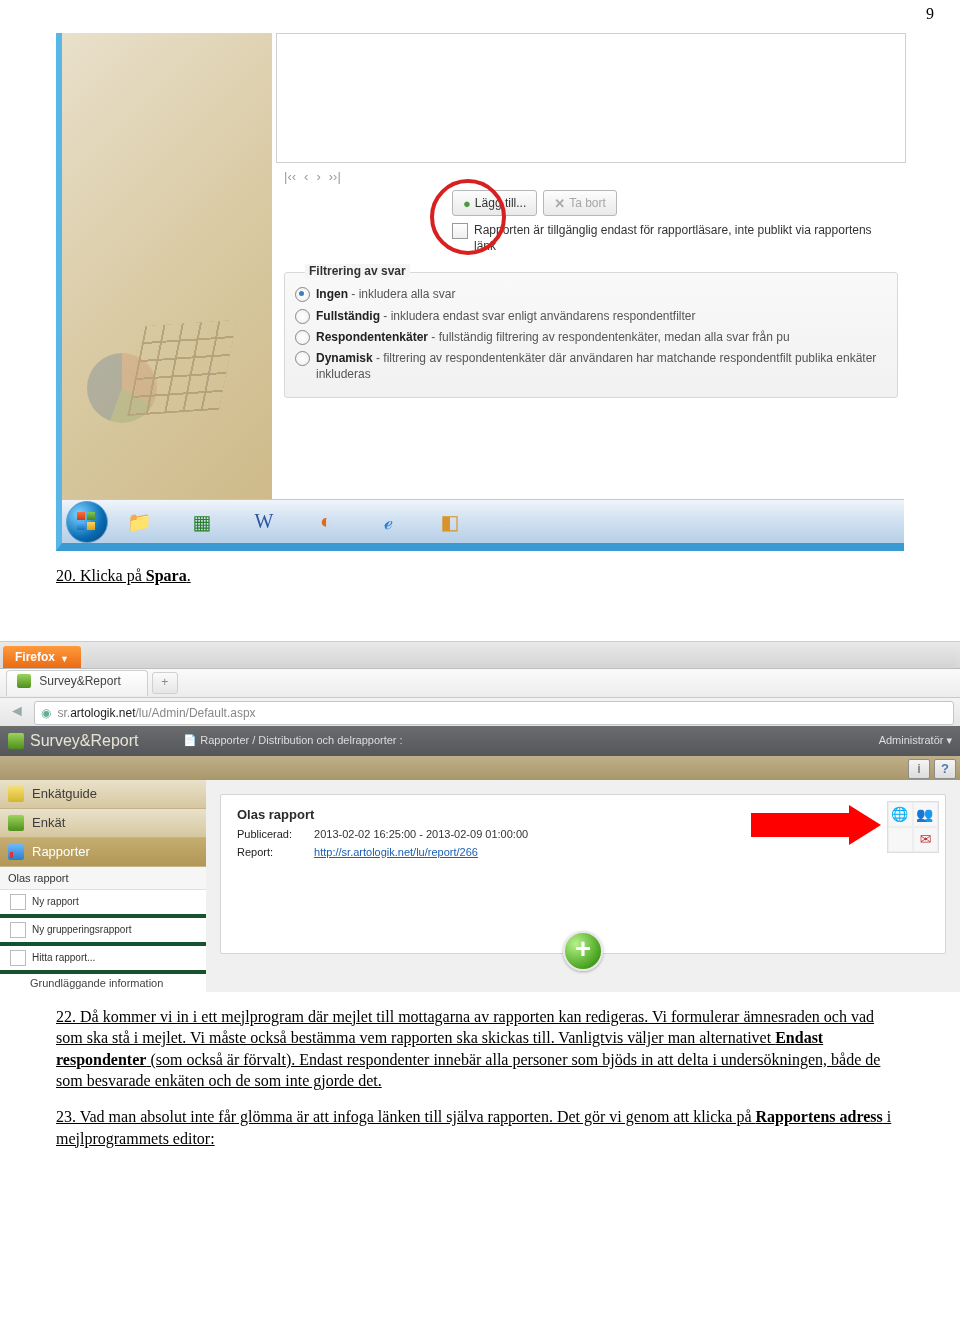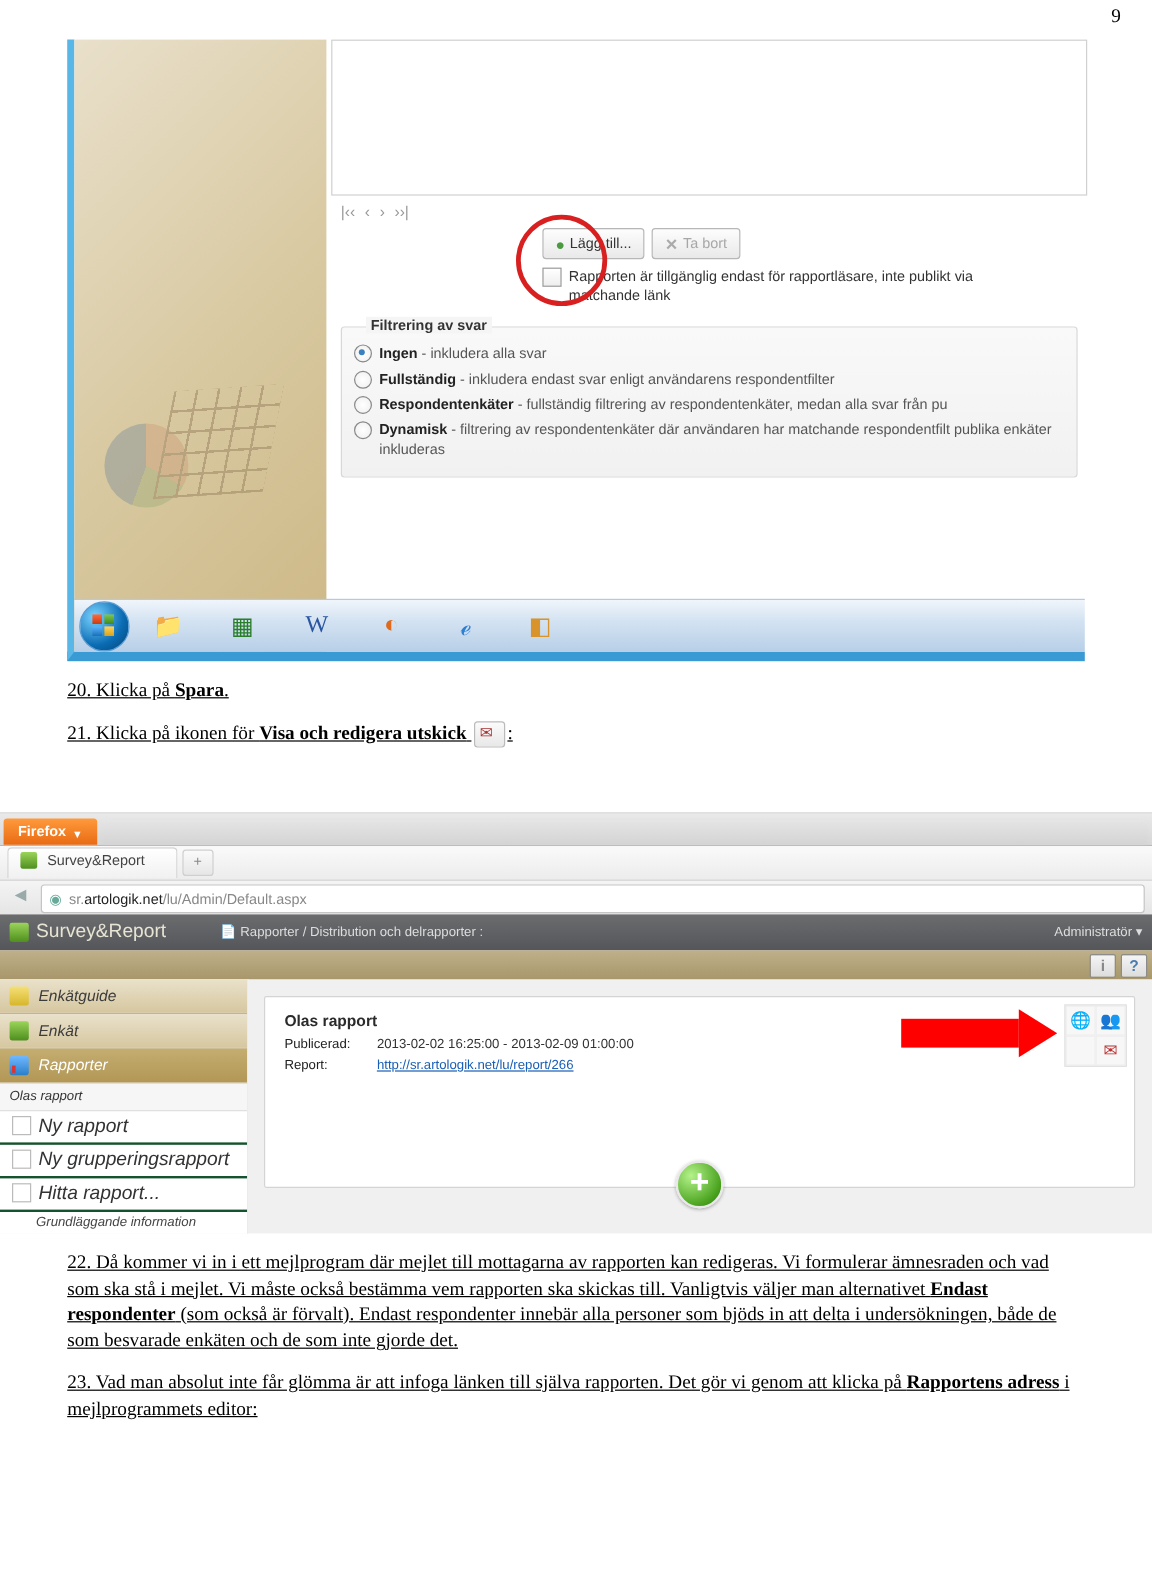--- a/index.html
+++ b/index.html
@@ -450,7 +450,7 @@
 
     <div class="checkline">
       <span class="checkbox"></span>
-      <span>Rapporten är tillgänglig endast för rapportläsare, inte publikt via matchande länk</span>
+      <span>Rapporten är tillgänglig endast för rapportläsare, inte publikt via rapportens länk</span>
     </div>
 
     <div class="fieldset">

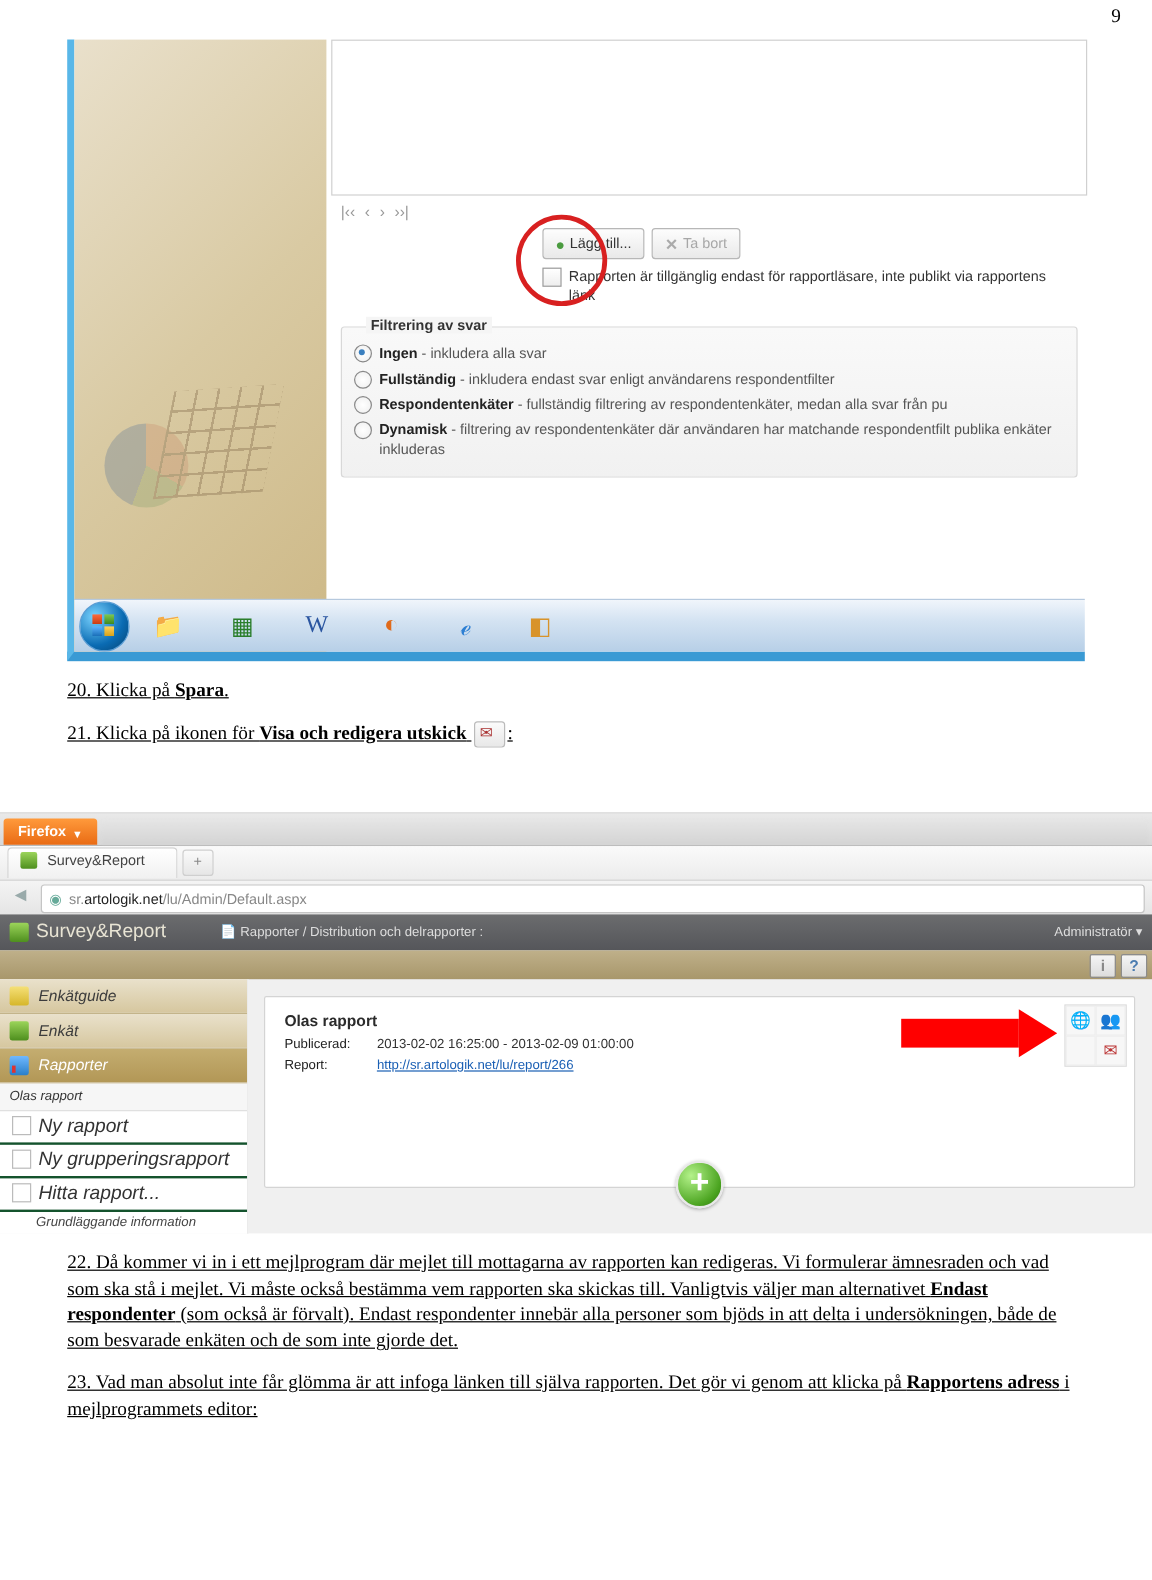--- a/index.html
+++ b/index.html
@@ -492,10 +492,6 @@
 <div class="doc-content">
   <p class="step">
     <span>20. Klicka på </span><span class="bold">Spara</span><span>.</span>
-  </p>
-  <p class="step">
-    <span>21. Klicka på ikonen för </span><span class="bold">Visa och redigera utskick</span>
-    <span class="mail-icon-inline"></span><span>:</span>
   </p>
 </div>
 

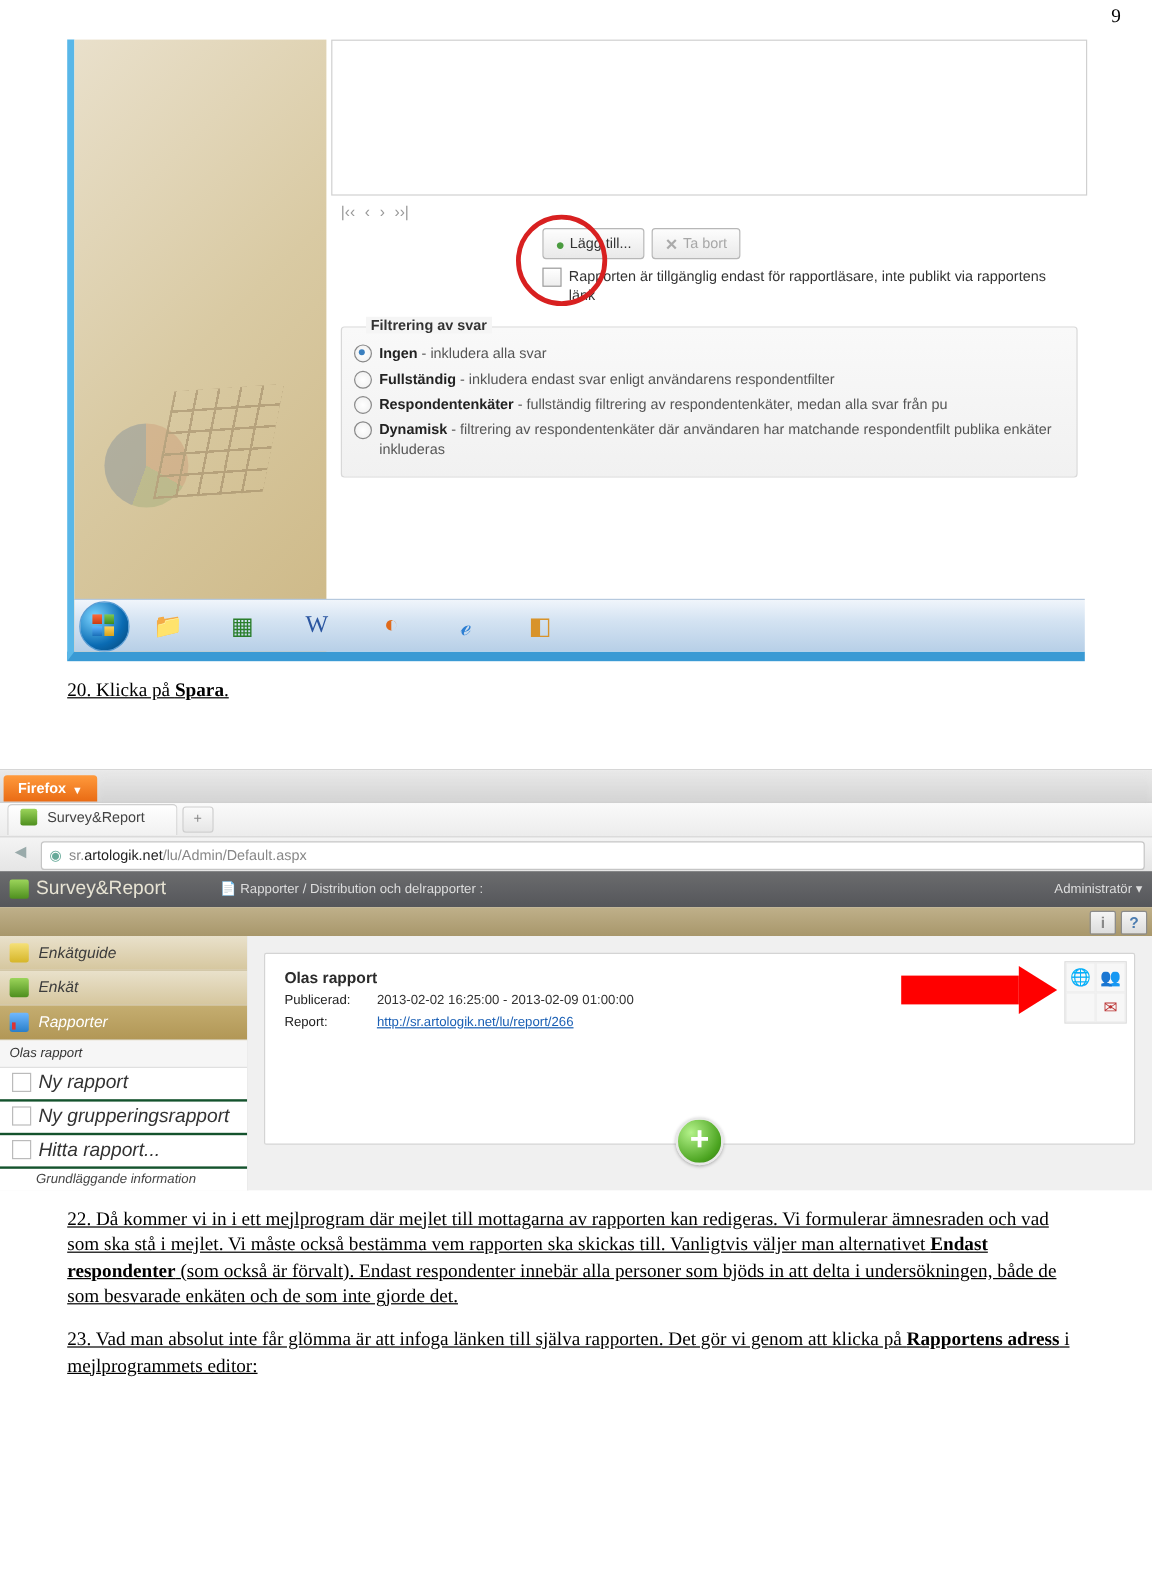--- a/index.html
+++ b/index.html
@@ -358,7 +358,6 @@
     background:#fff;
     border-right:1px solid #c9c9c9;
     font-size:12px;
-    font-style:italic;
   }
   .nav-big {
     display:flex;align-items:center;gap:8px;

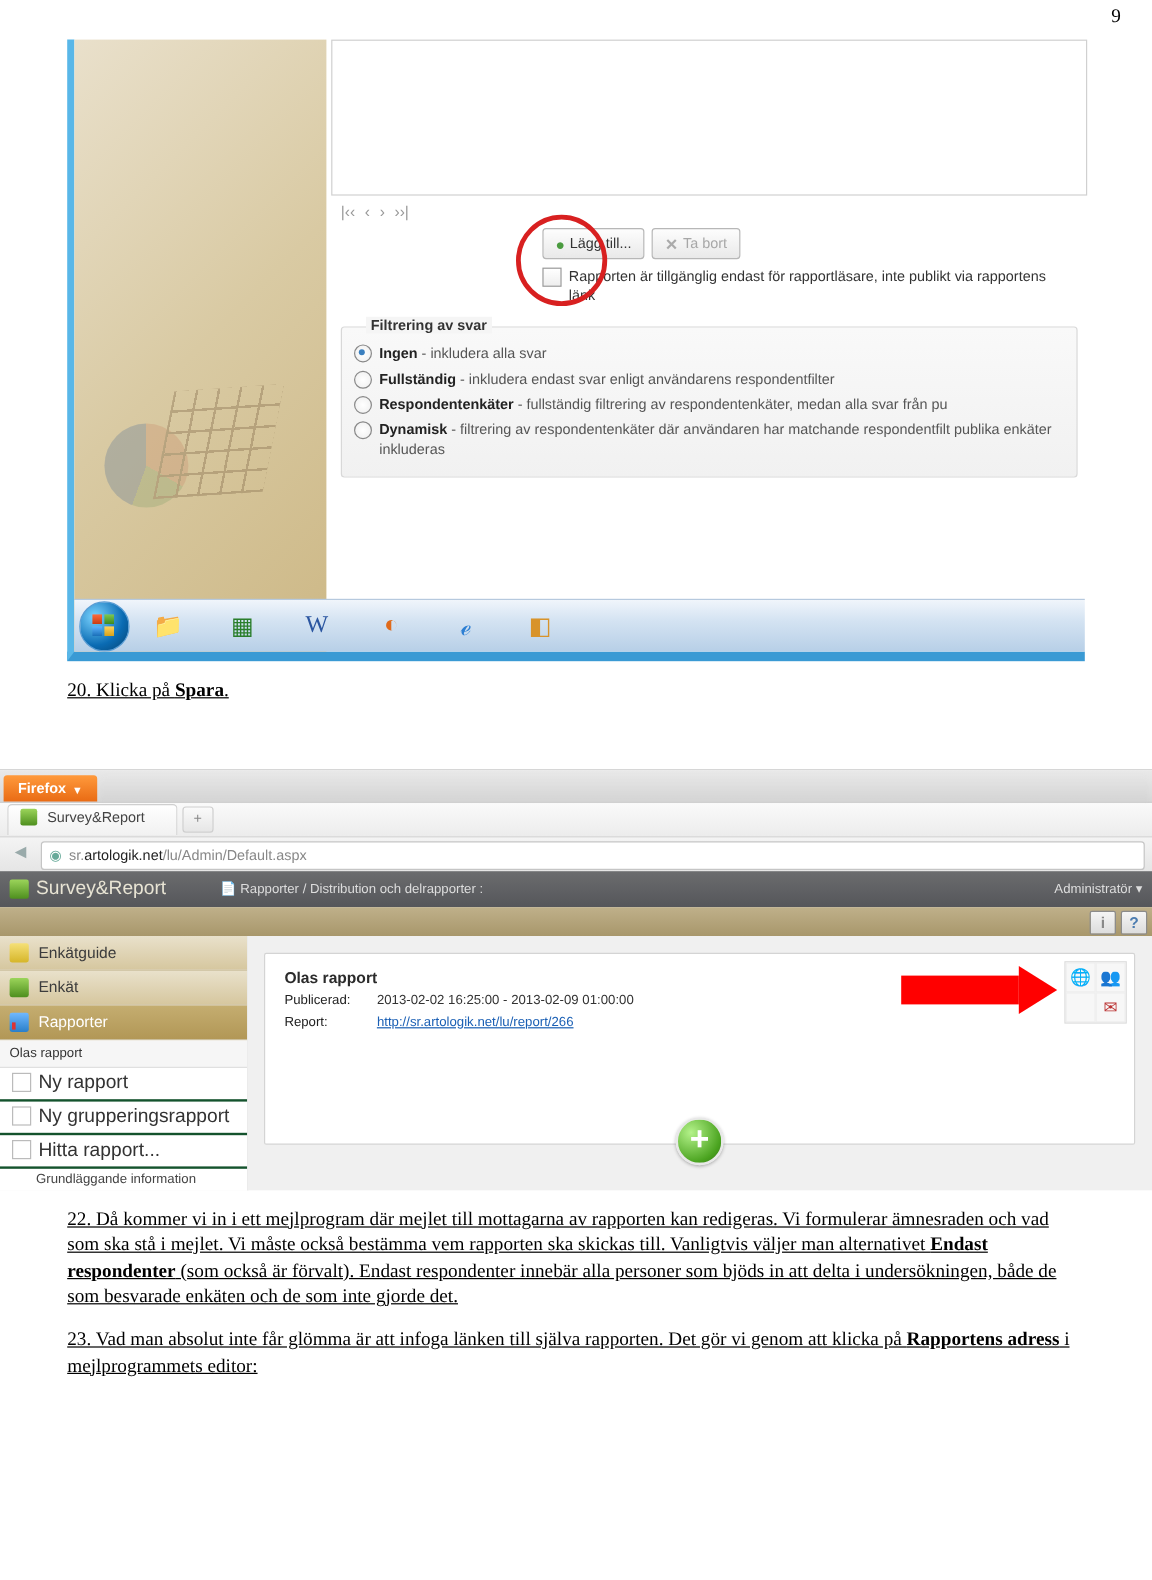--- a/index.html
+++ b/index.html
@@ -376,7 +376,7 @@
   .nav-ic.rap{background:linear-gradient(#6fb8ff,#2a7fc9);border-radius:2px;position:relative;}
   .nav-ic.rap::after{content:"";position:absolute;left:2px;top:8px;width:3px;height:6px;background:#d33;}
   .nav-subhead{padding:5px 8px;color:#333;background:#f6f6f6;border-bottom:1px solid #e0e0e0;font-size:11px;}
-  .nav-item{display:flex;gap:6px;padding:4px 8px 4px 10px;color:#333;font-size:16px;border-bottom:2px solid #14532d;}
+  .nav-item{display:flex;align-items:center;gap:6px;padding:4px 8px 4px 10px;color:#333;font-size:10px;border-bottom:4px solid #14532d;}
   .nav-item .ni-ic{width:14px;height:14px;border:1px solid #bbb;background:#fff;}
   .nav-sub2{padding:3px 8px 3px 30px;color:#444;font-size:11px;border-bottom:1px solid #f5f5f5;}
   .sr-main {

